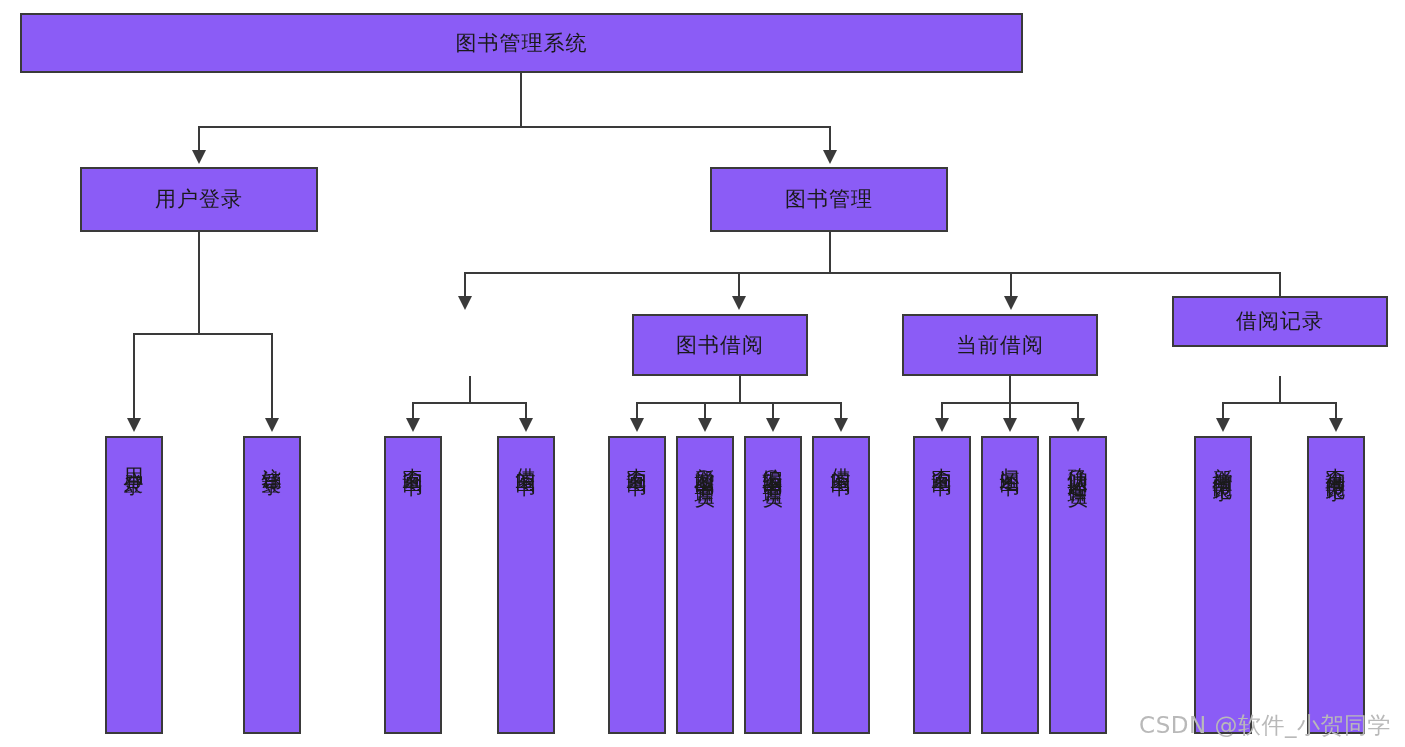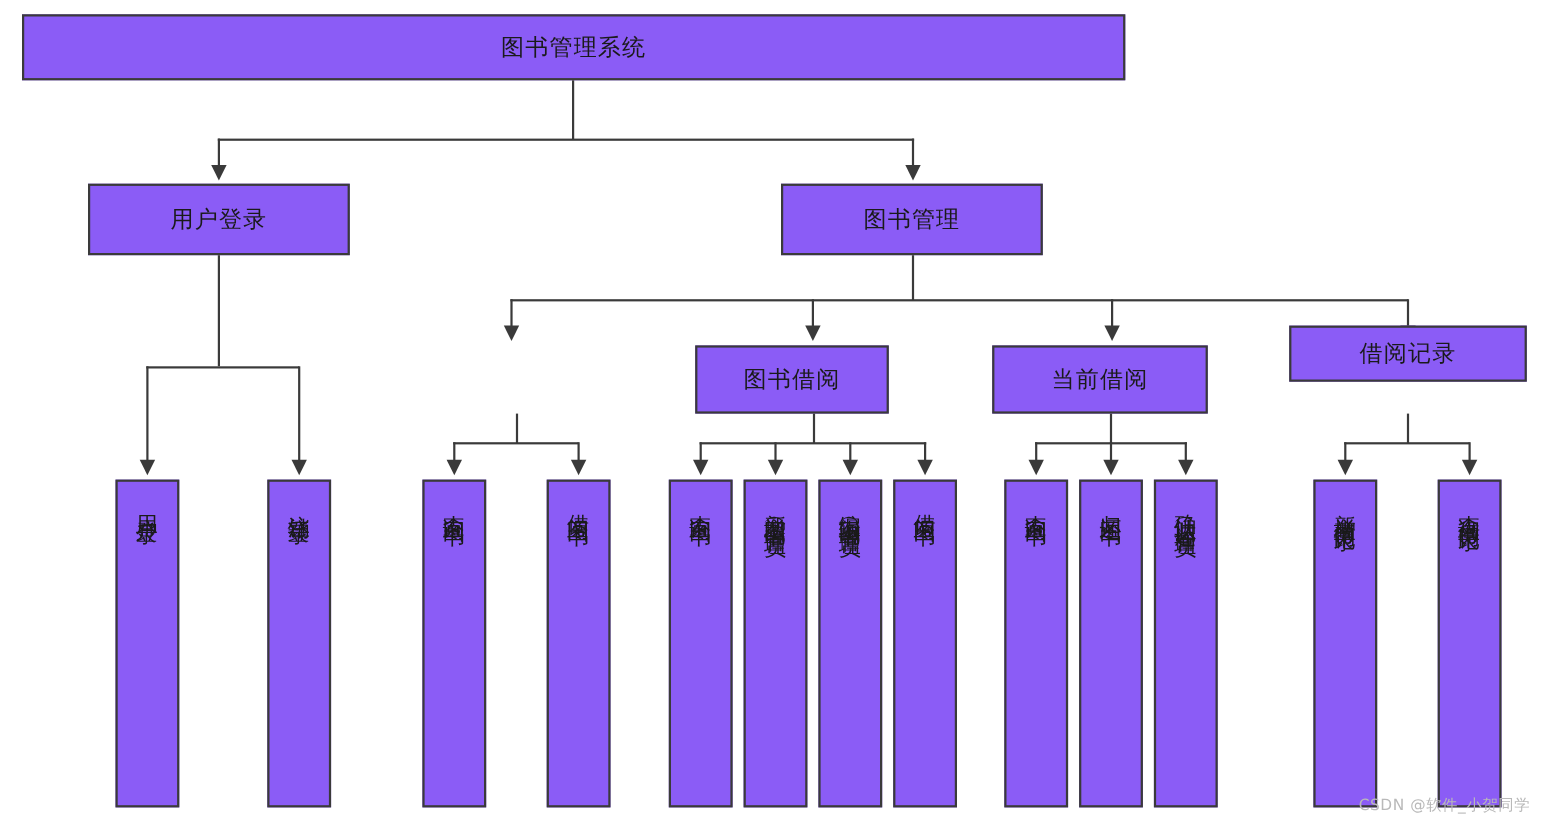--- a/index.html
+++ b/index.html
@@ -75,7 +75,7 @@
     position: absolute;
     right: 14px;
     bottom: 6px;
-    font-size: 14px;
+    font-size: 23px;
     color: #b9b9b9;
     letter-spacing: 0.5px;
     white-space: nowrap;

